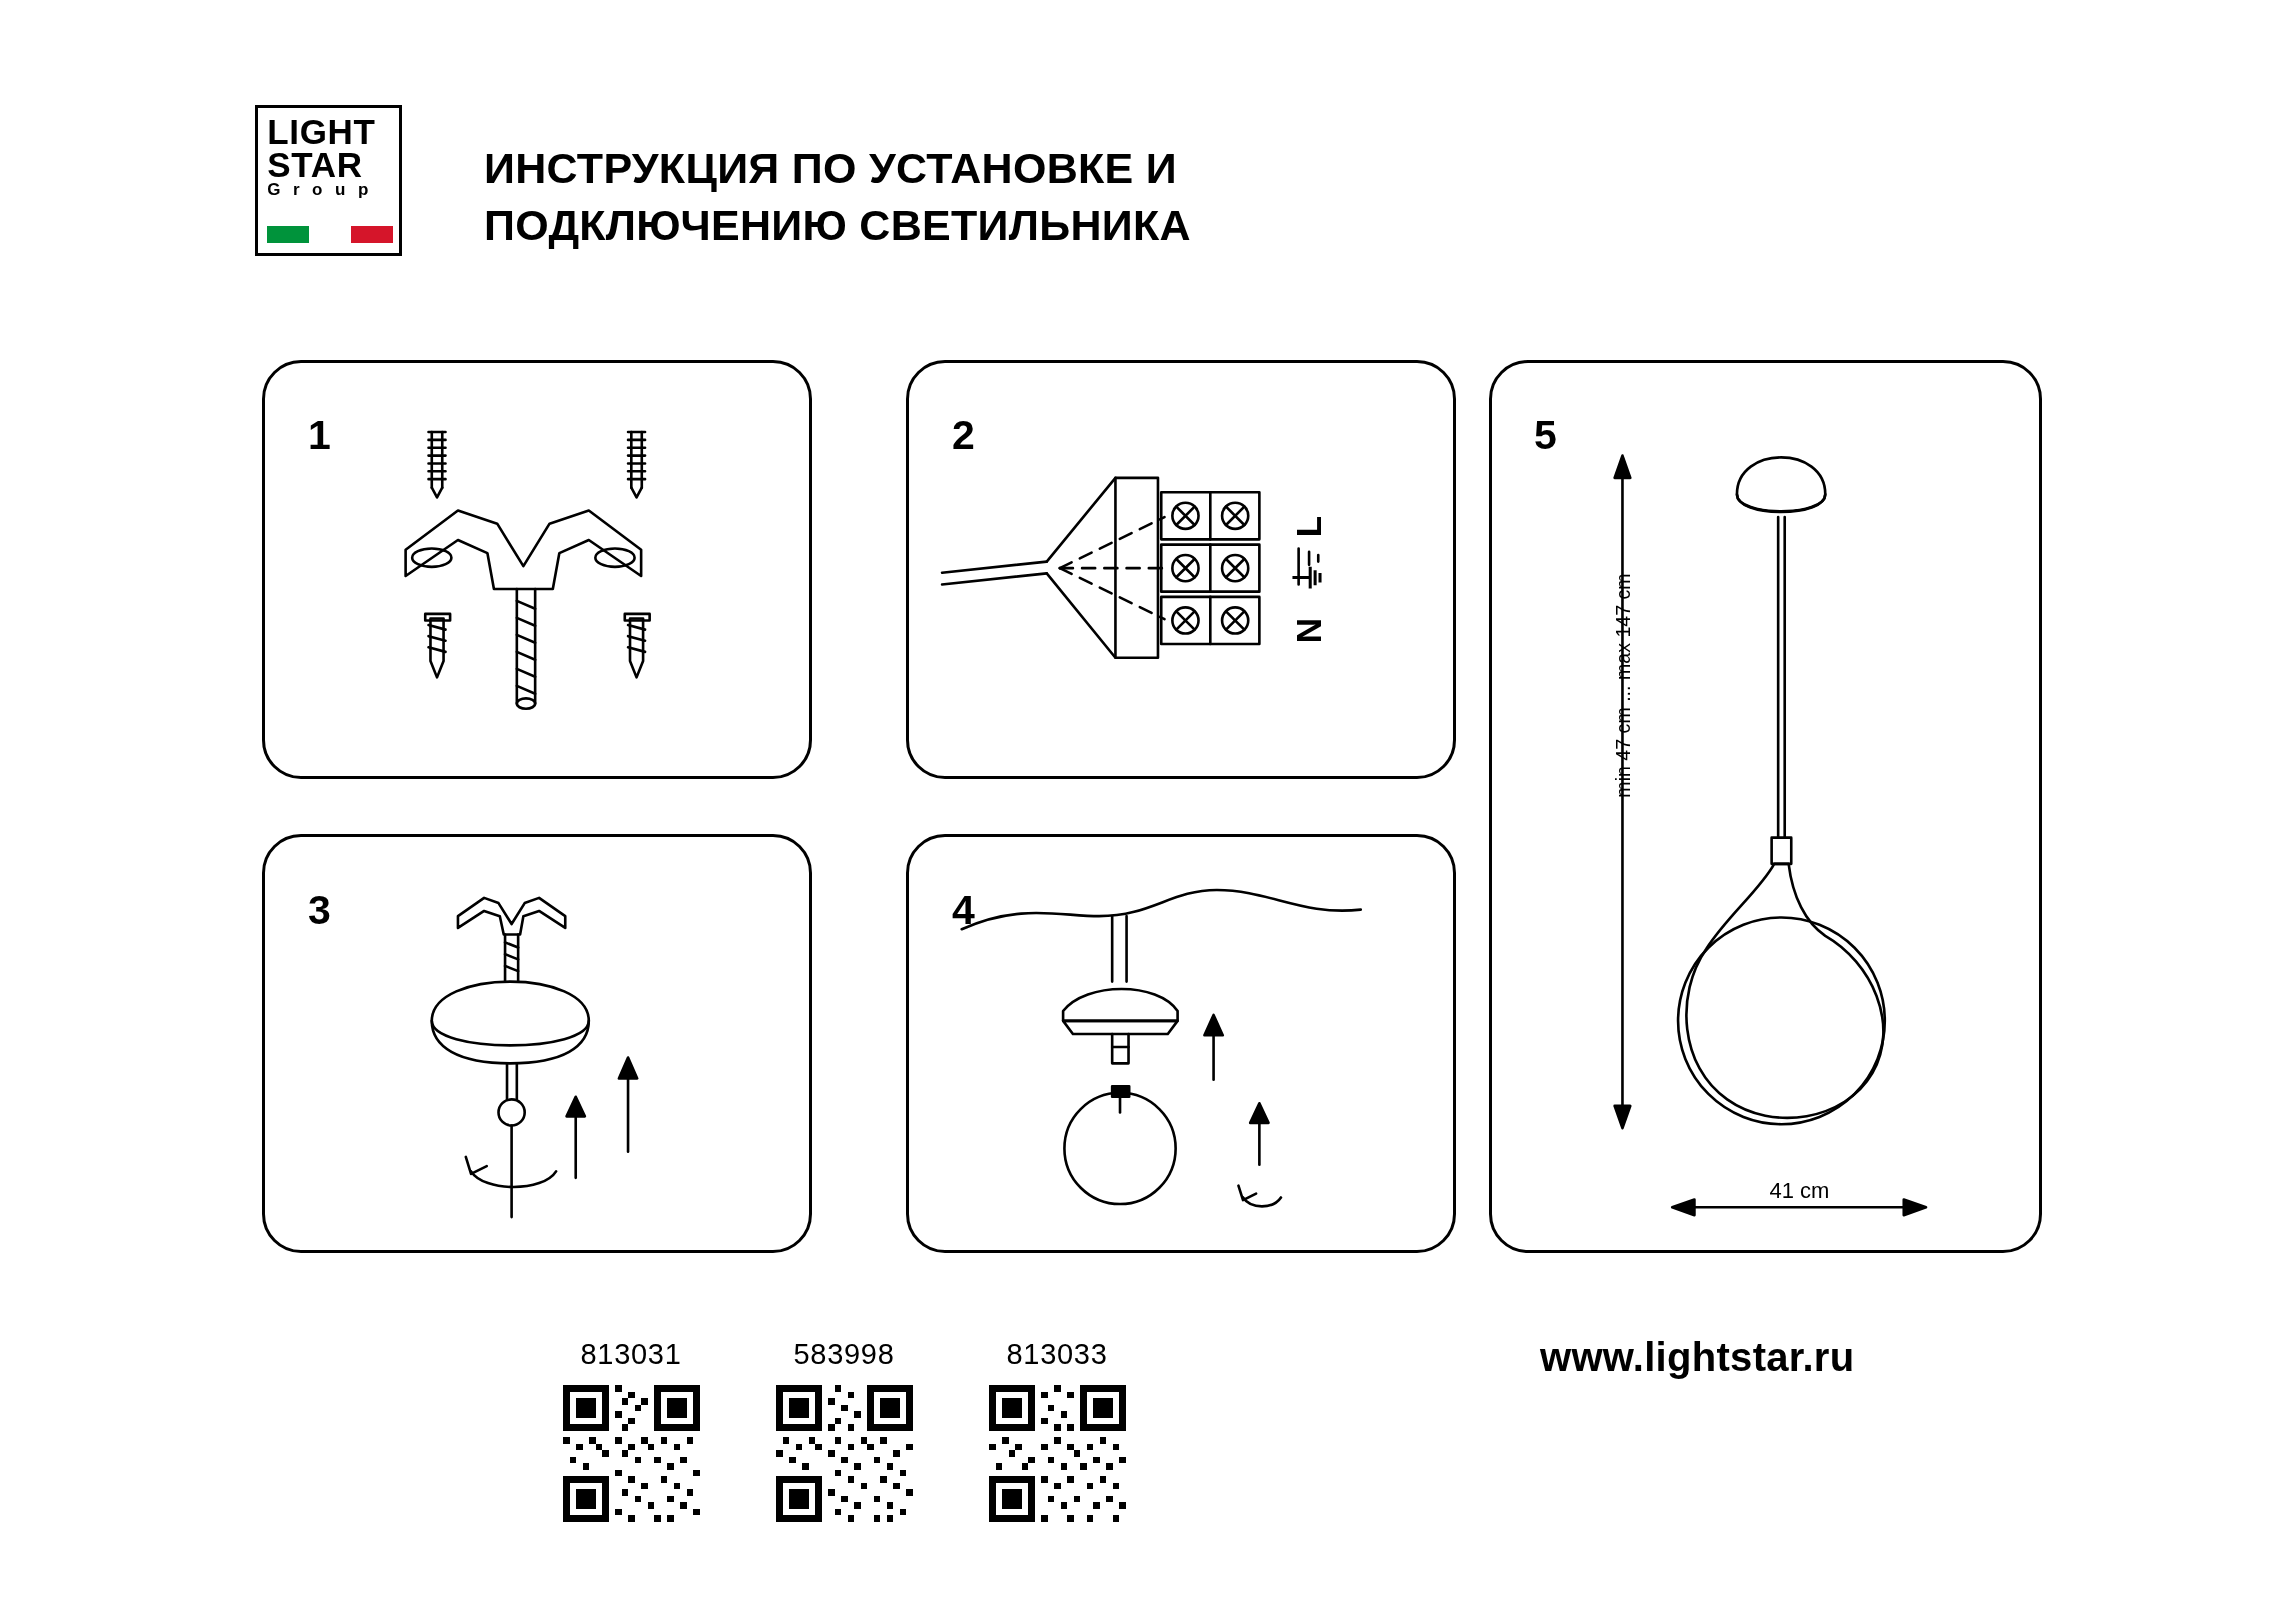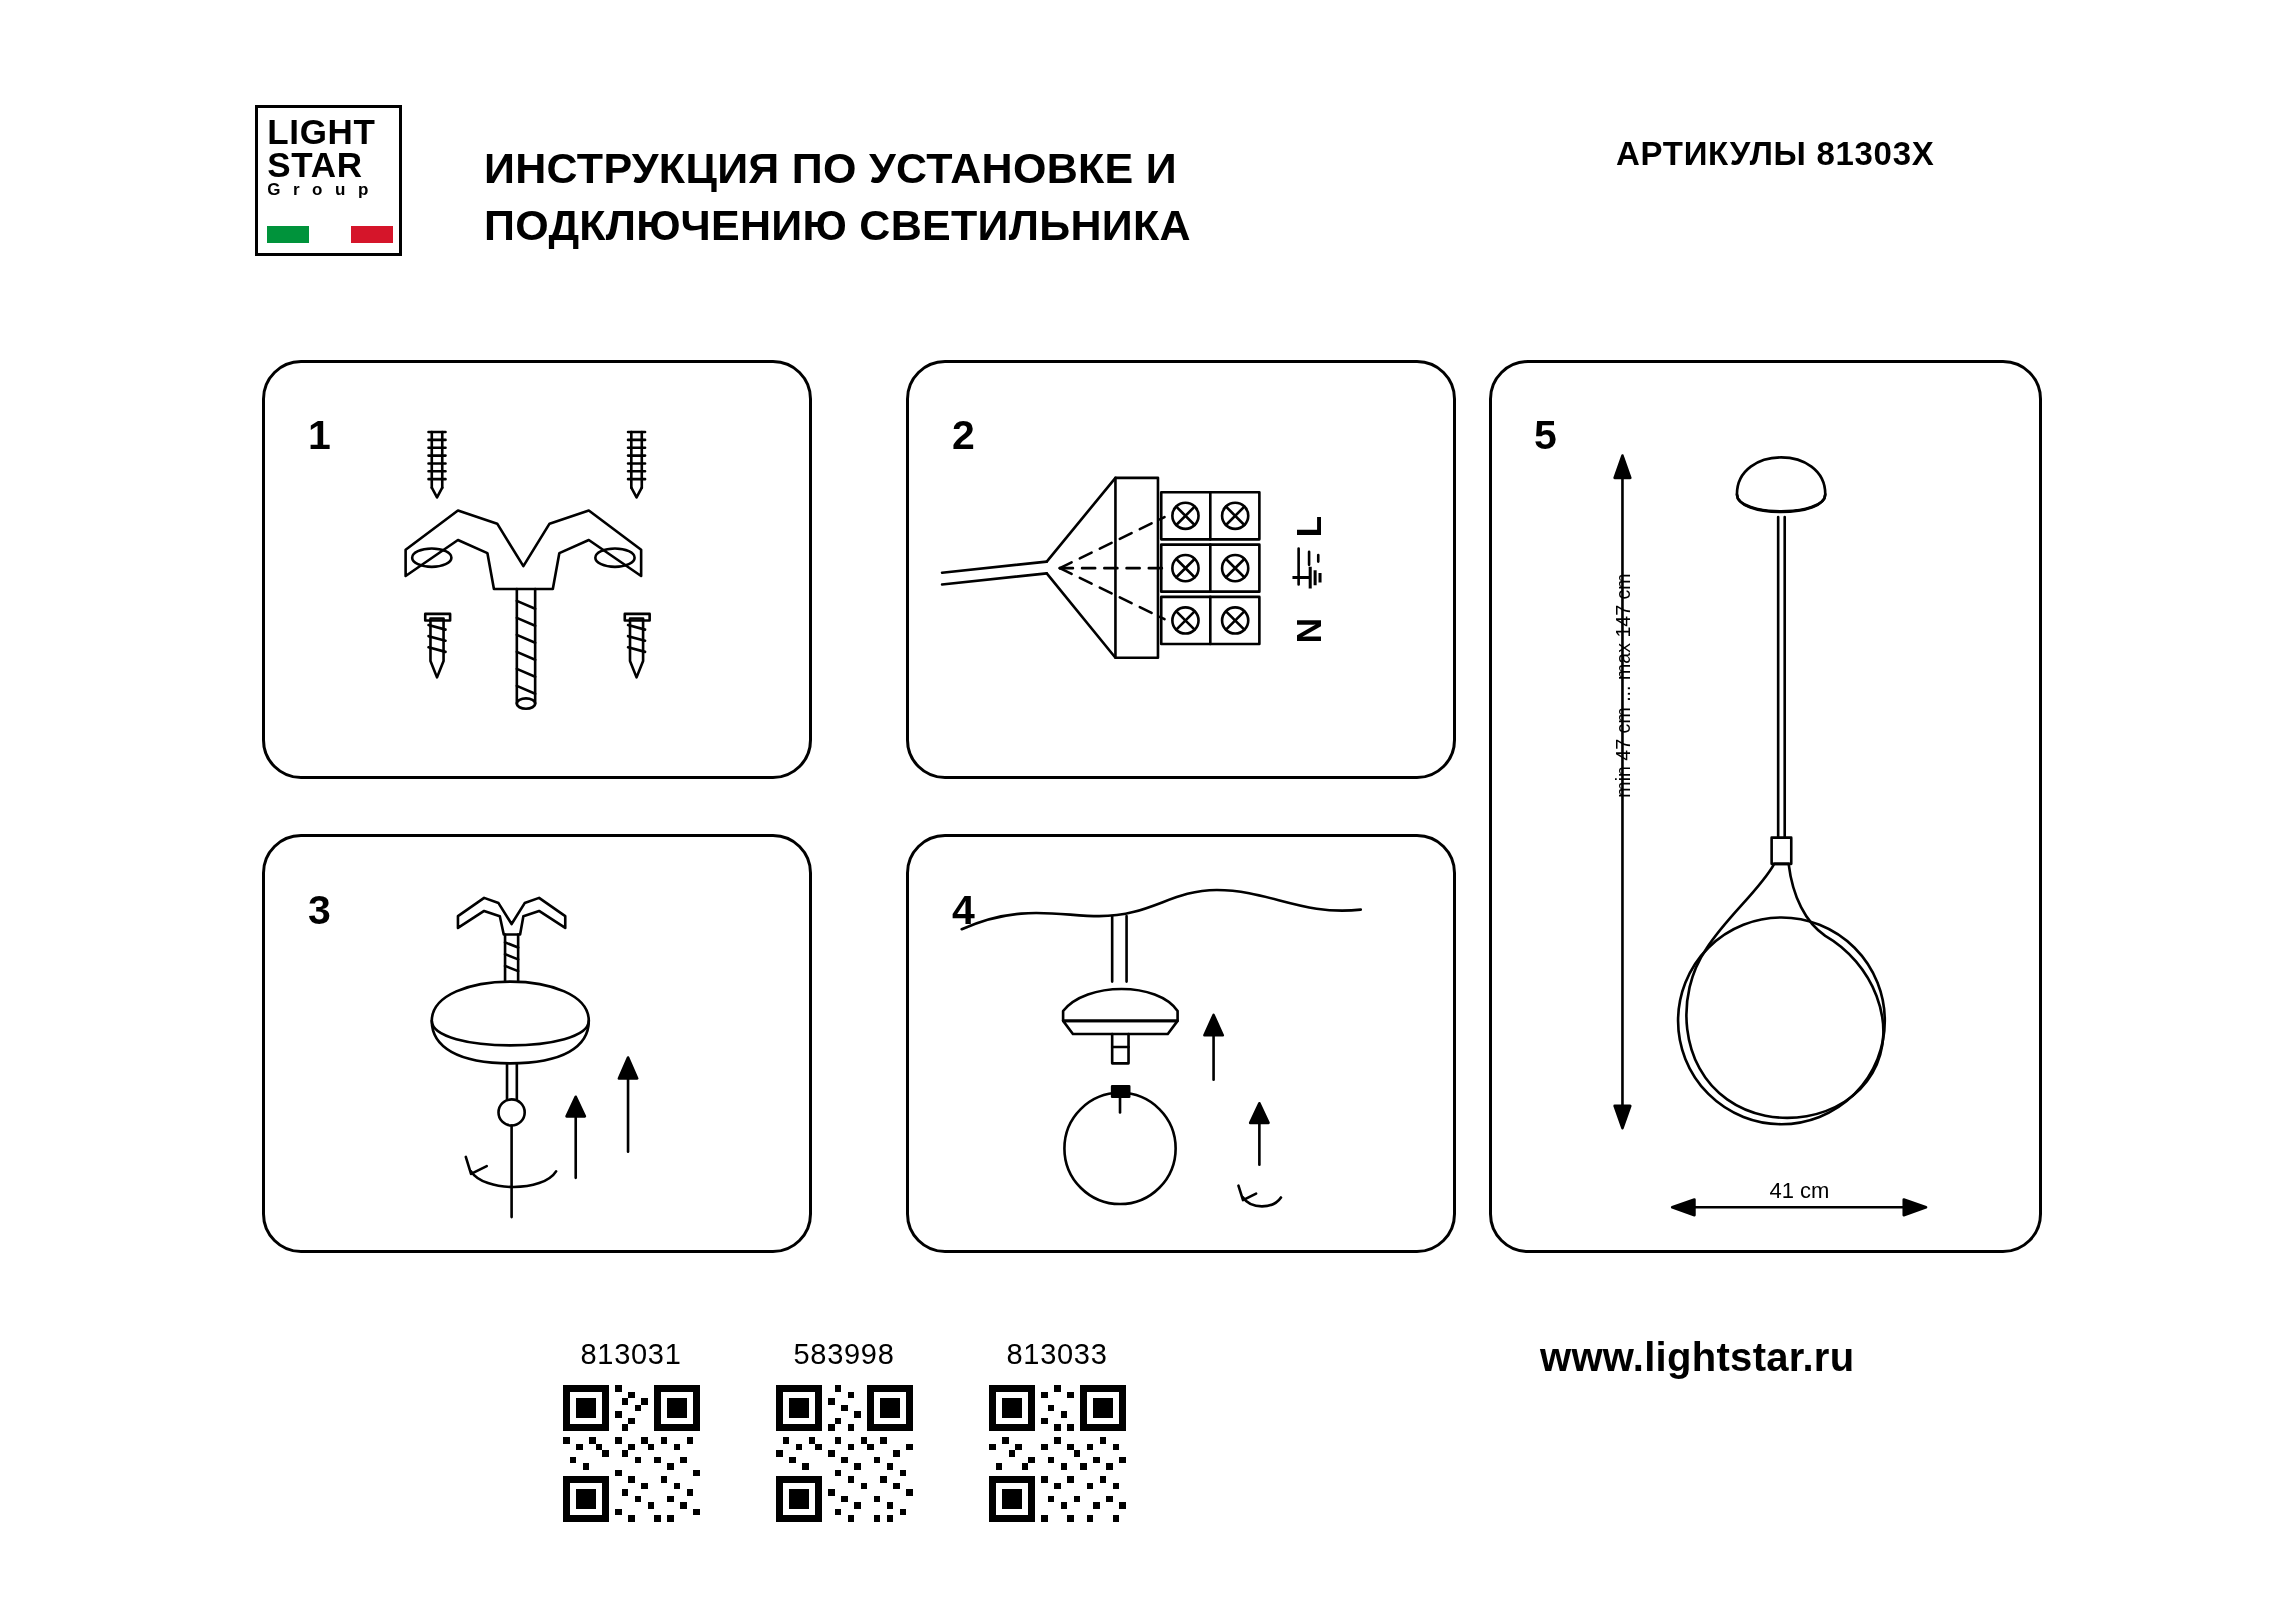--- a/index.html
+++ b/index.html
@@ -163,7 +163,6 @@
   <div class="title-main">ИНСТРУКЦИЯ ПО УСТАНОВКЕ И ПОДКЛЮЧЕНИЮ СВЕТИЛЬНИКА</div>
 
   <div class="title-series">
-    <div>АРТИКУЛЫ 81303Х</div>
   </div>
 </div>
 

